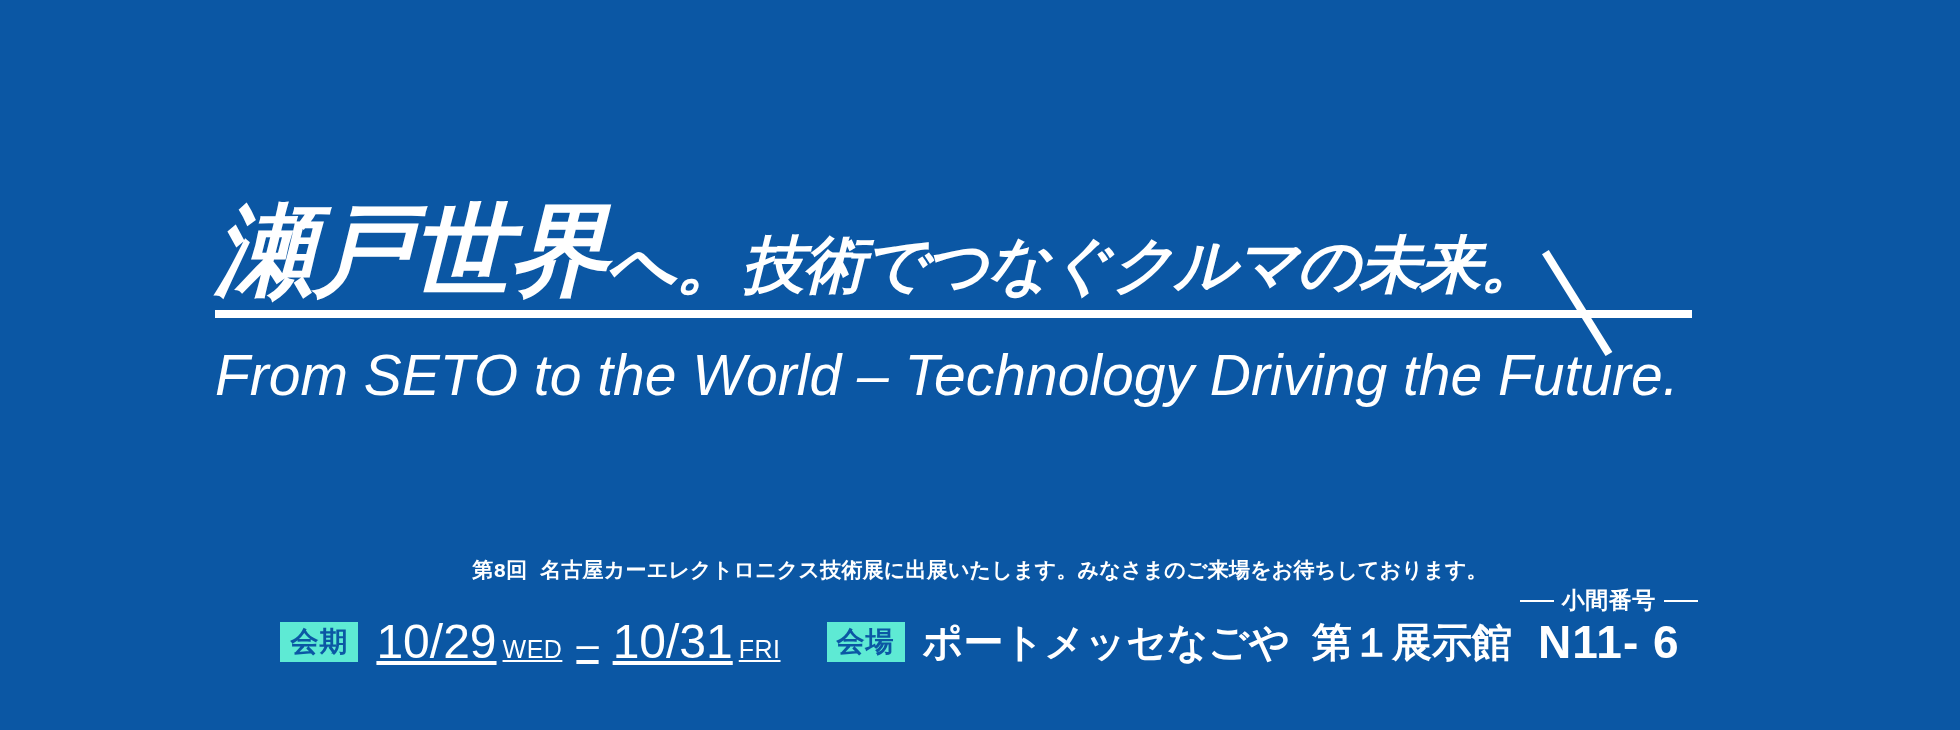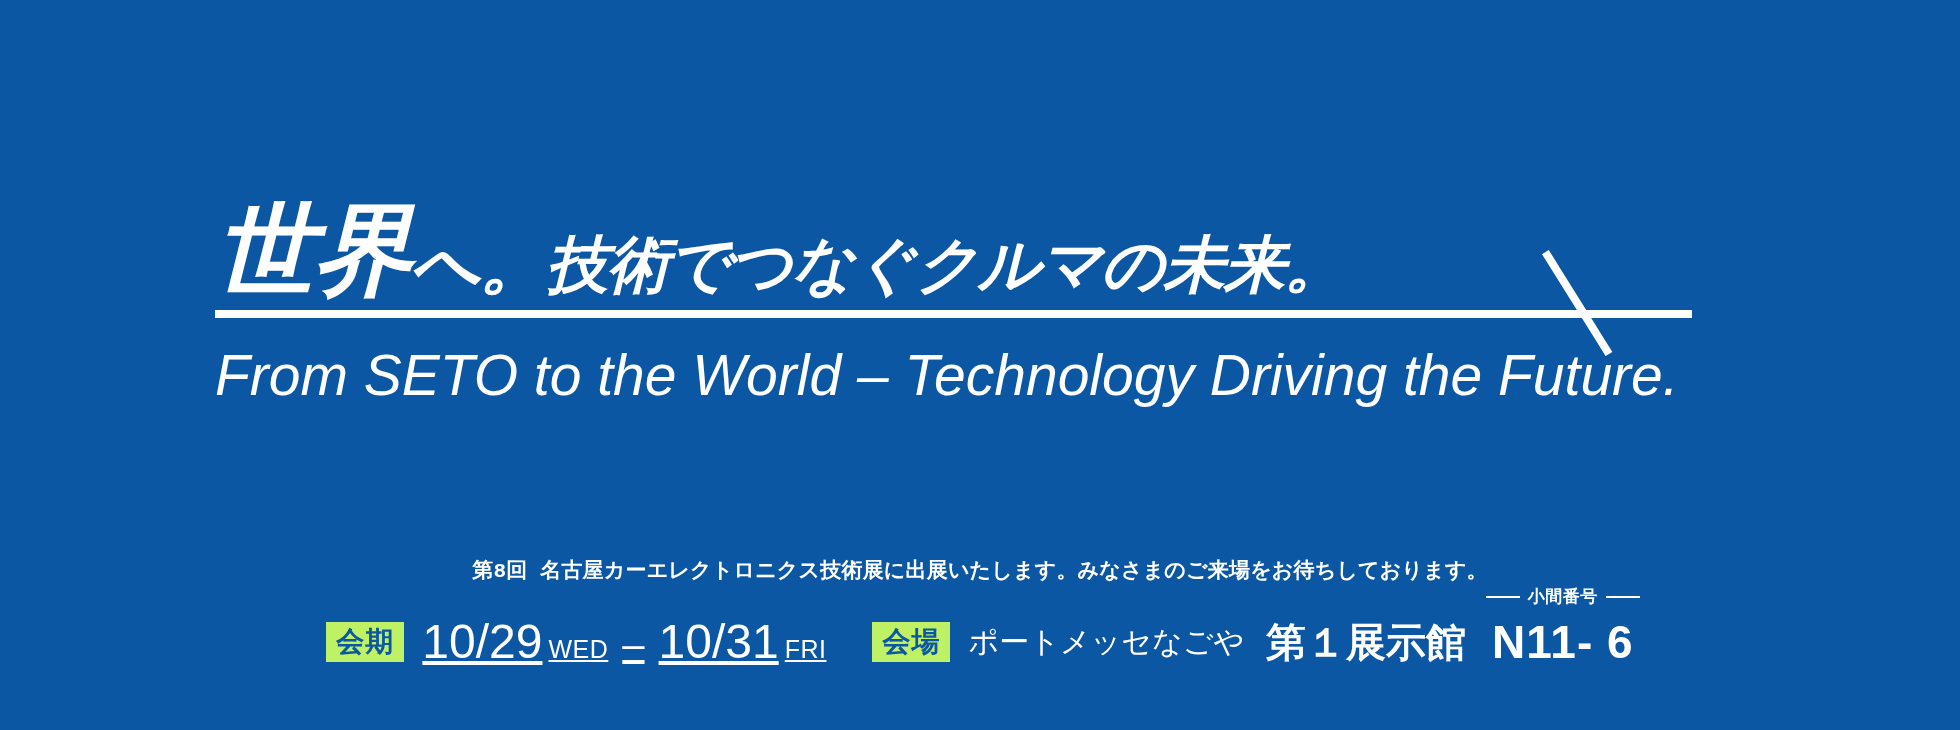--- a/index.html
+++ b/index.html
@@ -228,6 +228,7 @@
   <div class="headline-block">
 
     <div class="headline">
+      <span class="hl-big">瀬戸</span>
       <span class="hl-big">世界</span>
       <span class="hl-mid">へ。</span>
       <span class="hl-tail">技術でつなぐクルマの未来。</span>

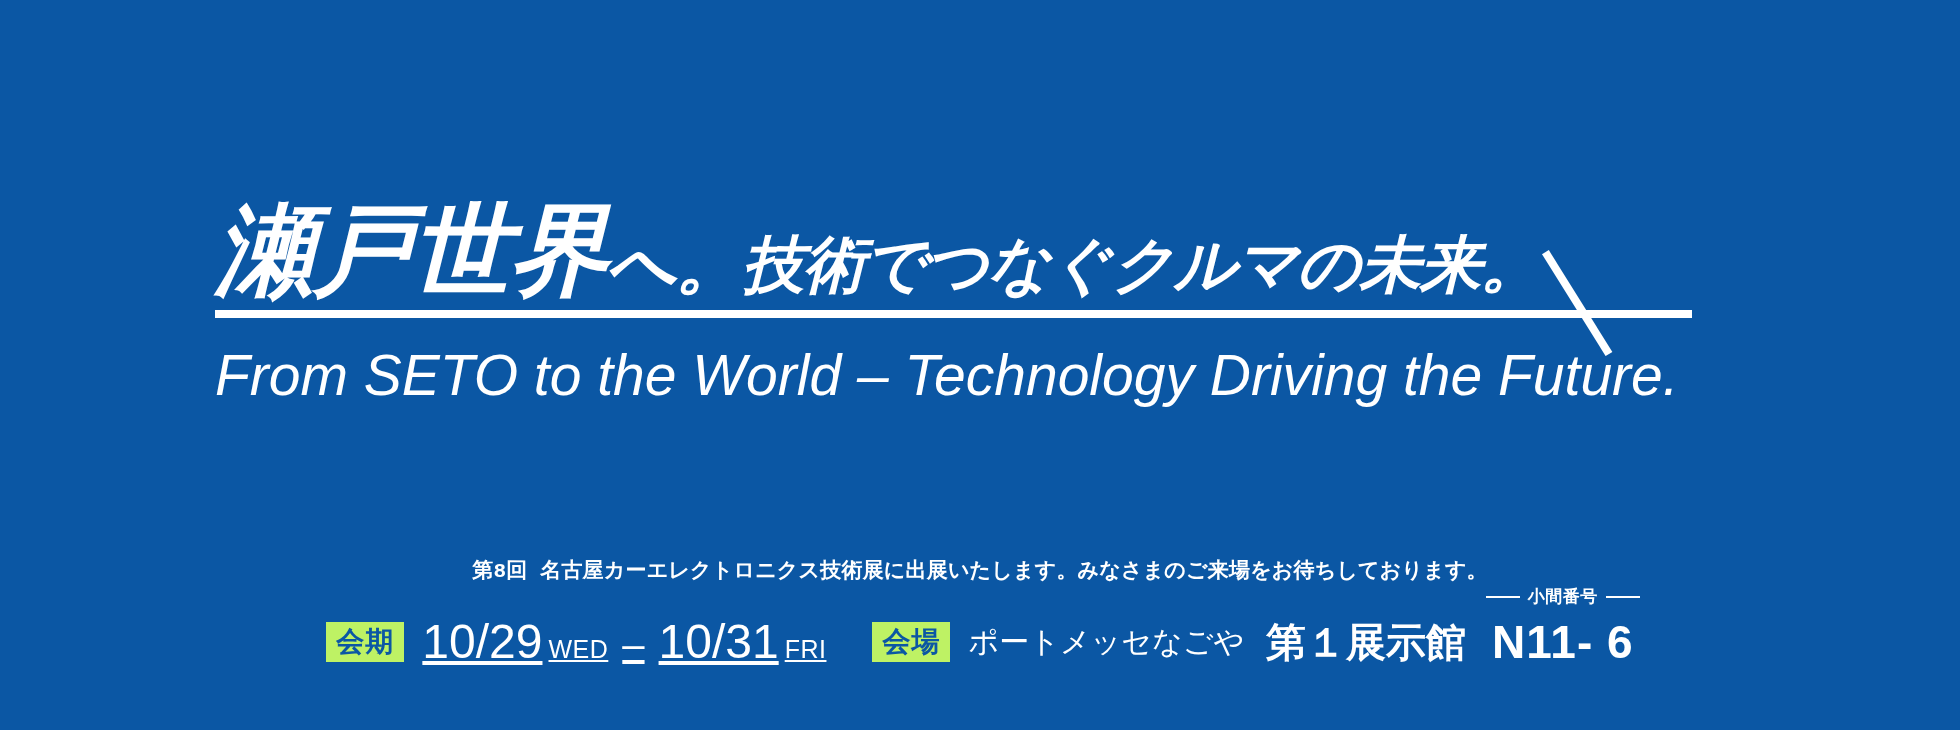--- a/index.html
+++ b/index.html
@@ -202,7 +202,7 @@
     display:flex;
     align-items:center;
     gap:8px;
-    font-size:17px;
+    font-size:23px;
     font-weight:700;
     letter-spacing:0.5px;
     color:#ffffff;

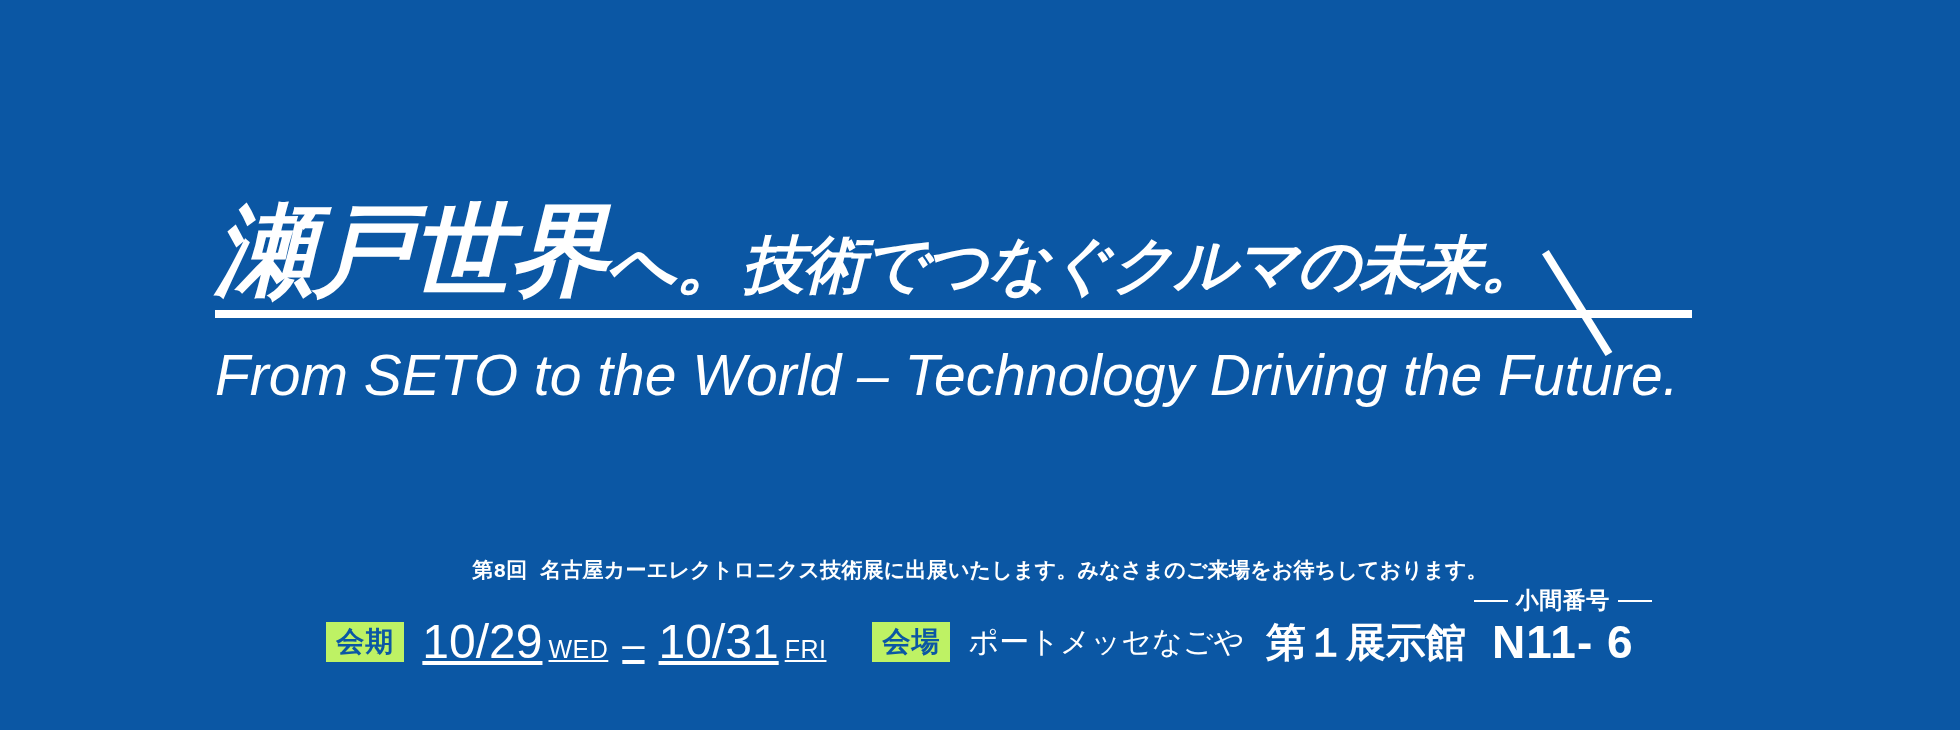--- a/index.html
+++ b/index.html
@@ -135,7 +135,7 @@
     display:inline-flex;
     align-items:center;
     justify-content:center;
-    background:#bef264;
+    background:#5eead4;
     color:#0b57a4;
     font-weight:700;
     font-size:28px;

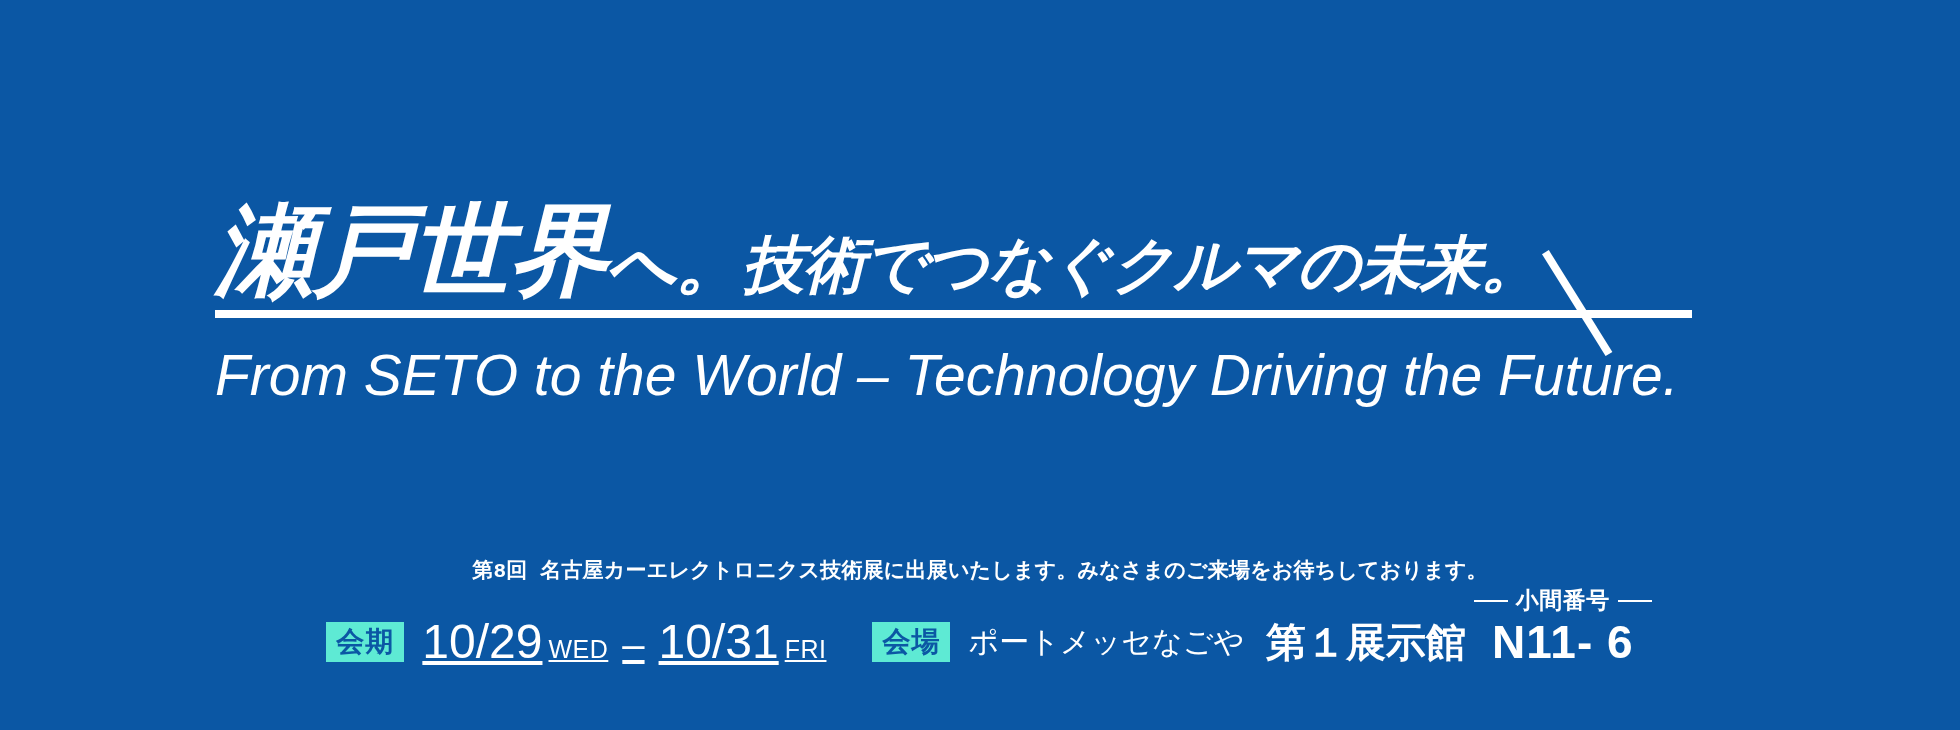--- a/index.html
+++ b/index.html
@@ -172,8 +172,8 @@
     line-height:1;
   }
   .venue{
-    font-size:30px;
-    font-weight:400;
+    font-size:40px;
+    font-weight:700;
     margin-left:18px;
     letter-spacing:0px;
     line-height:1;

